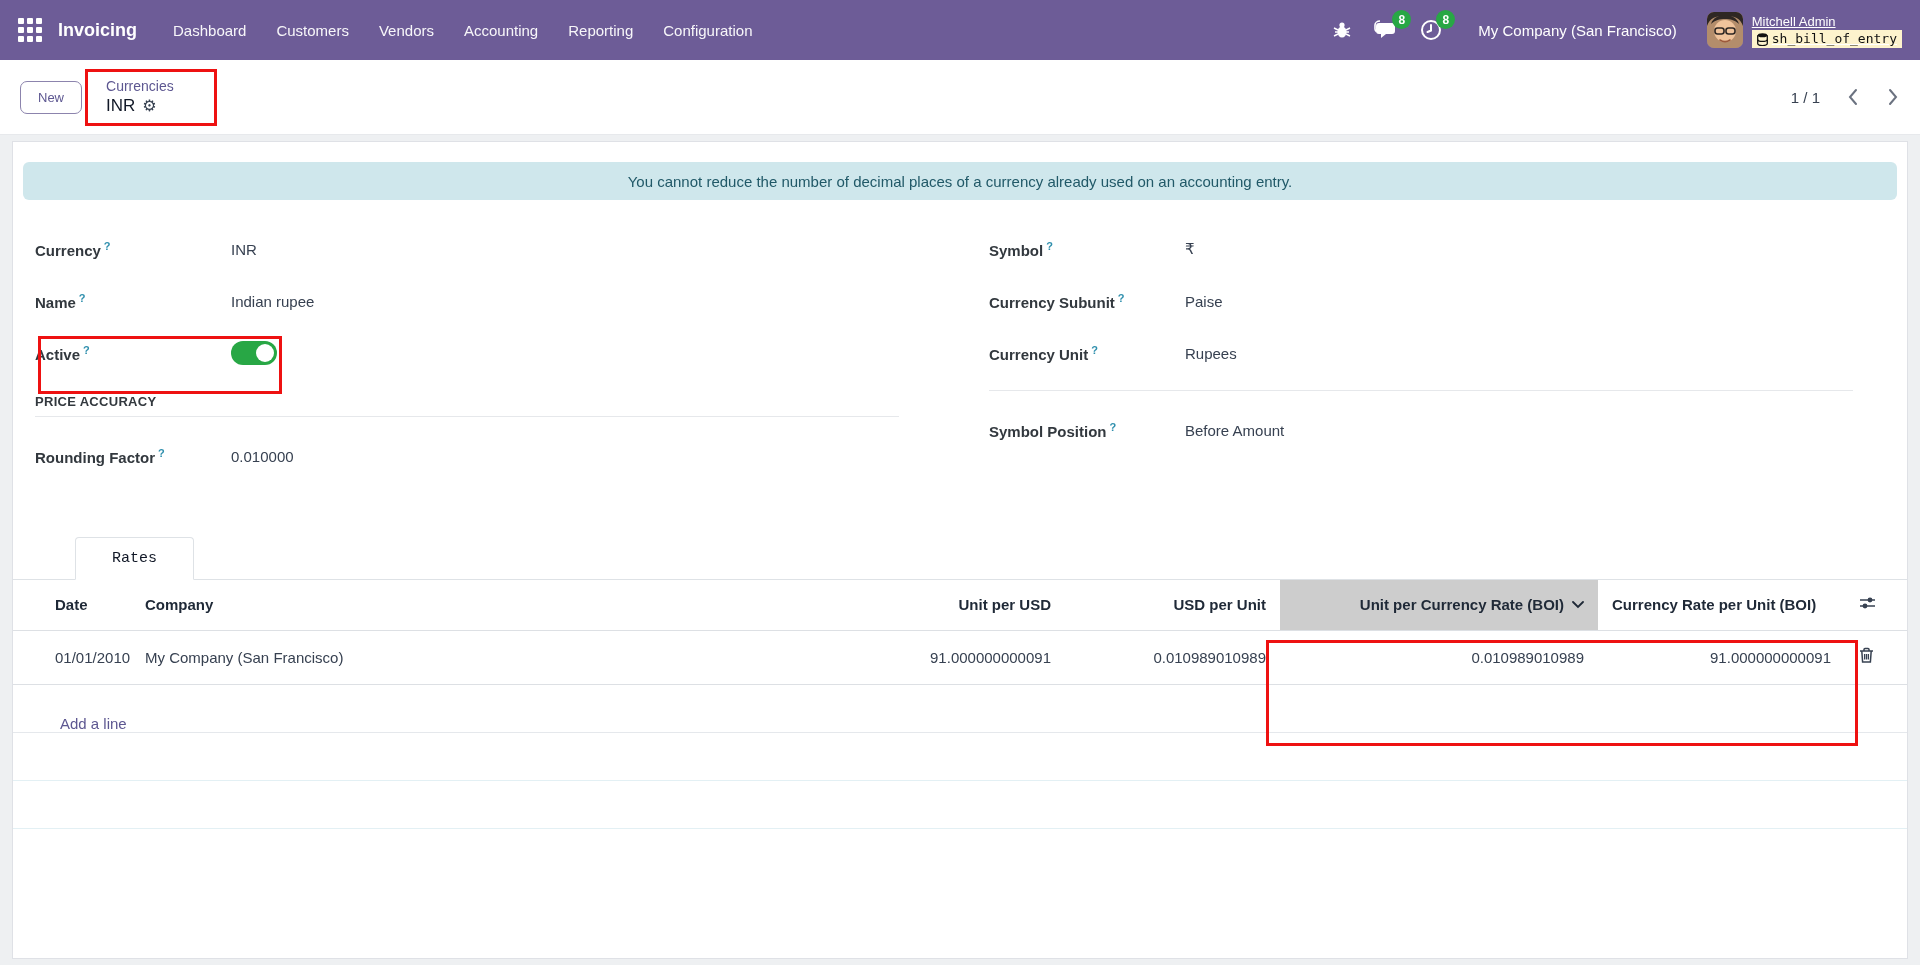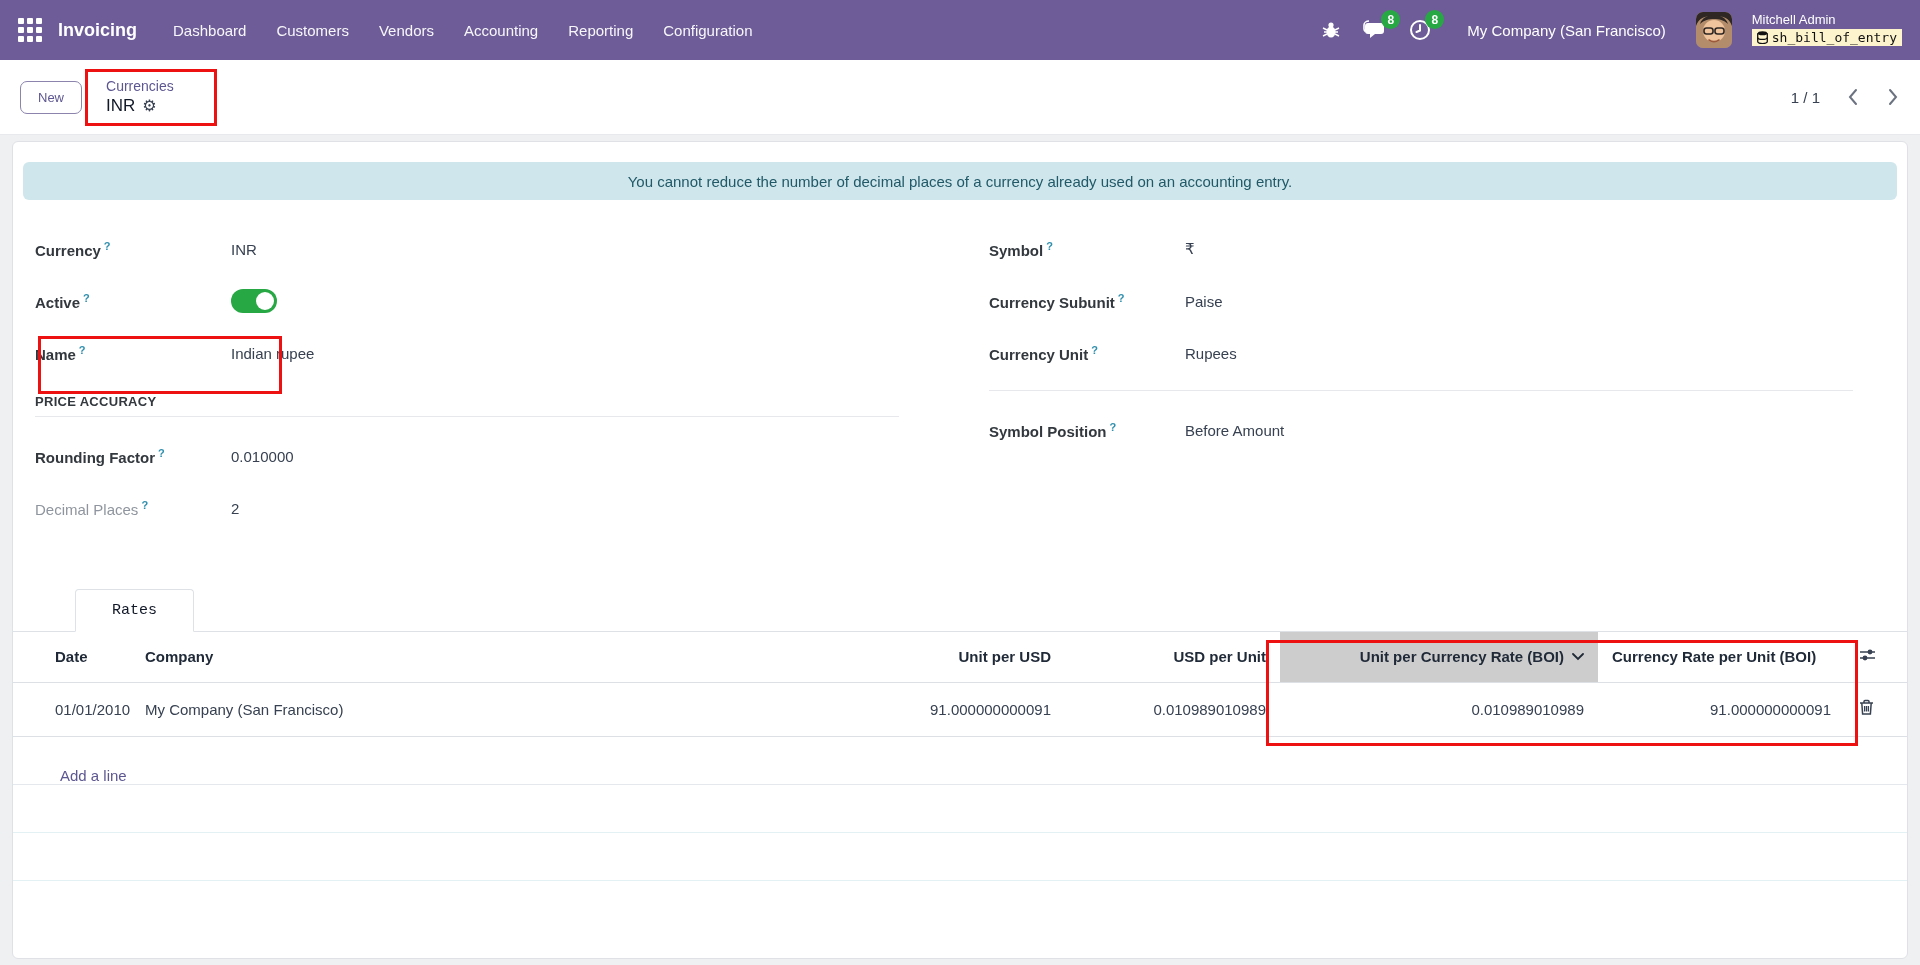--- a/index.html
+++ b/index.html
@@ -20,7 +20,7 @@
     min-width:19px; height:19px; border-radius:10px; font-size:12px; font-weight:bold;
     display:flex; align-items:center; justify-content:center; padding:0 4px; }
   .company-name { font-size:15px; margin:0 8px 0 14px; cursor:pointer; }
-  .user-block { display:flex; align-items:flex-start; gap:20px; cursor:pointer; }
+  .user-block { display:flex; align-items:flex-end; gap:9px; cursor:pointer;text-decoration:underline; }
   .avatar { width:36px; height:36px; border-radius:7px; overflow:hidden; background:#8a7ab0; }
   .user-texts { display:flex; flex-direction:column; line-height:1.2; }
   .user-name { font-size:13px; color:#fff; }

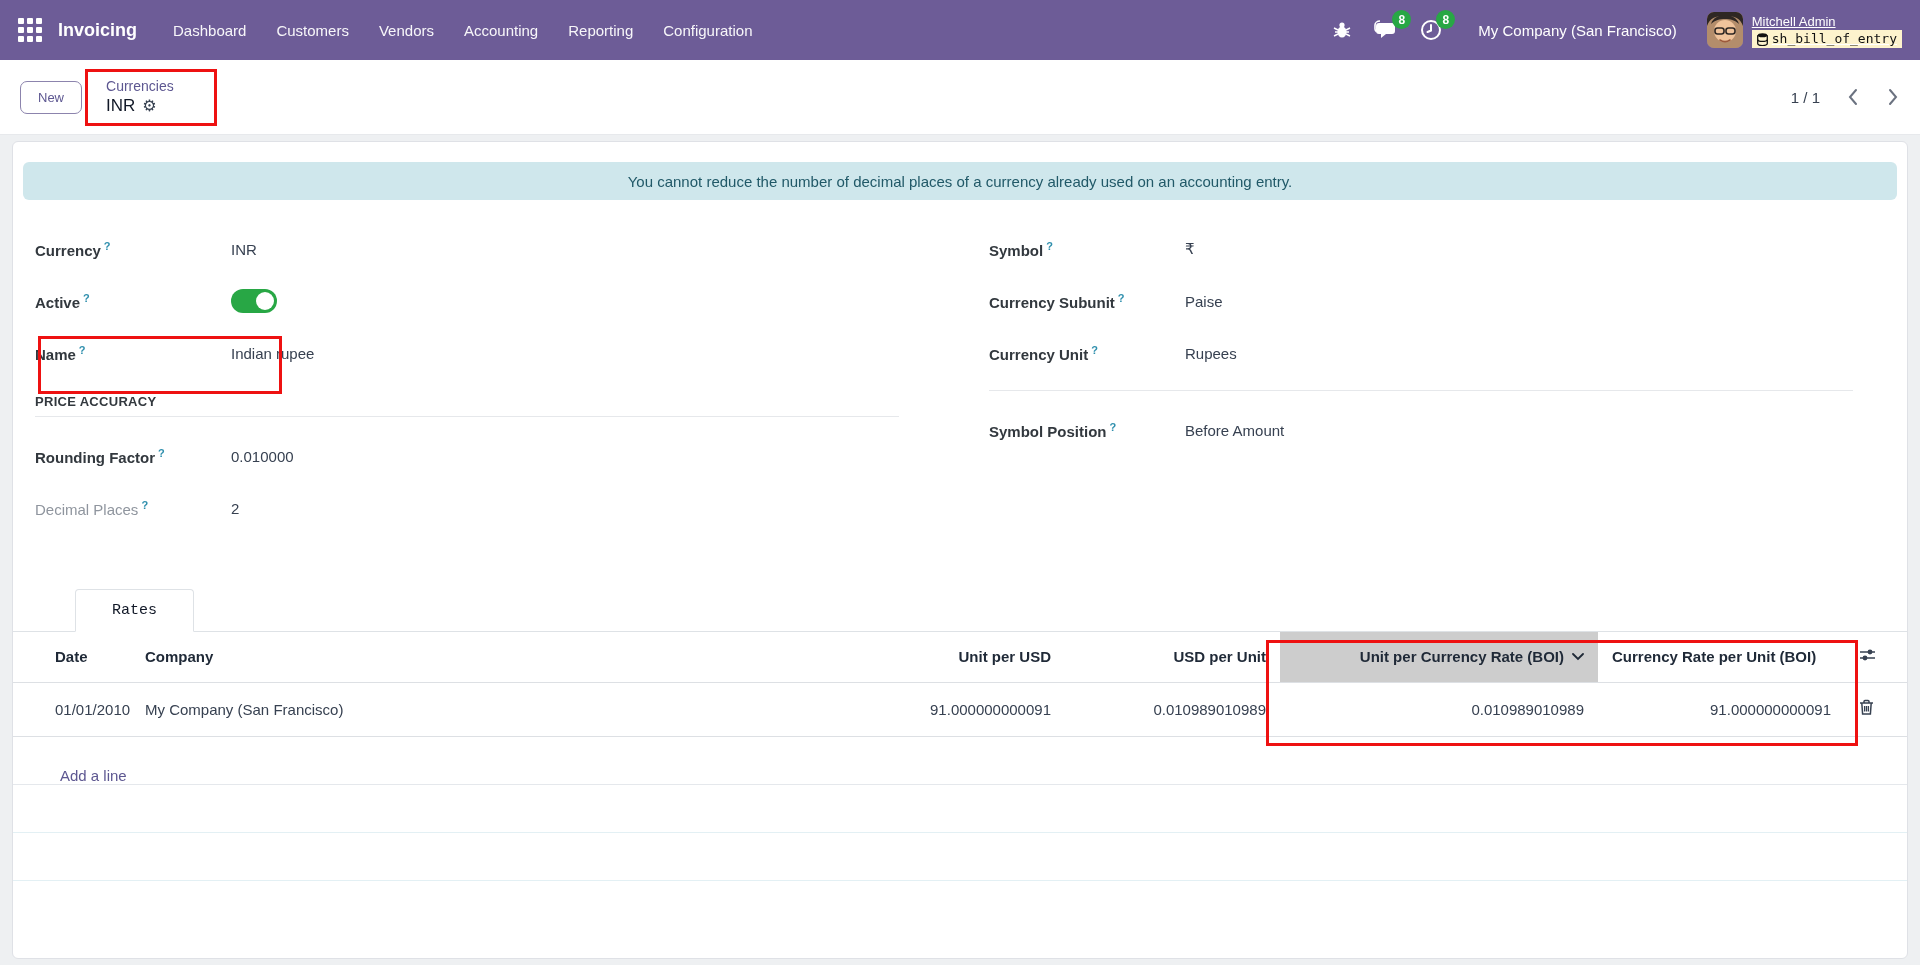--- a/index.html
+++ b/index.html
@@ -44,7 +44,7 @@
 
   
   .sheet-wrap { padding:6px 12px 0; }
-  .sheet { background:#fff; border:1px solid #dfe1e6; border-radius:6px; height:818px;
+  .sheet { background:#fff; border:1px solid #dfe1e6; border-radius:0; height:818px;
     overflow:hidden; }
   .alert-banner { margin:20px 10px 0; background:#cfe7ec; color:#215968; border-radius:6px;
     height:38px; display:flex; align-items:center; justify-content:center; font-size:15px; }

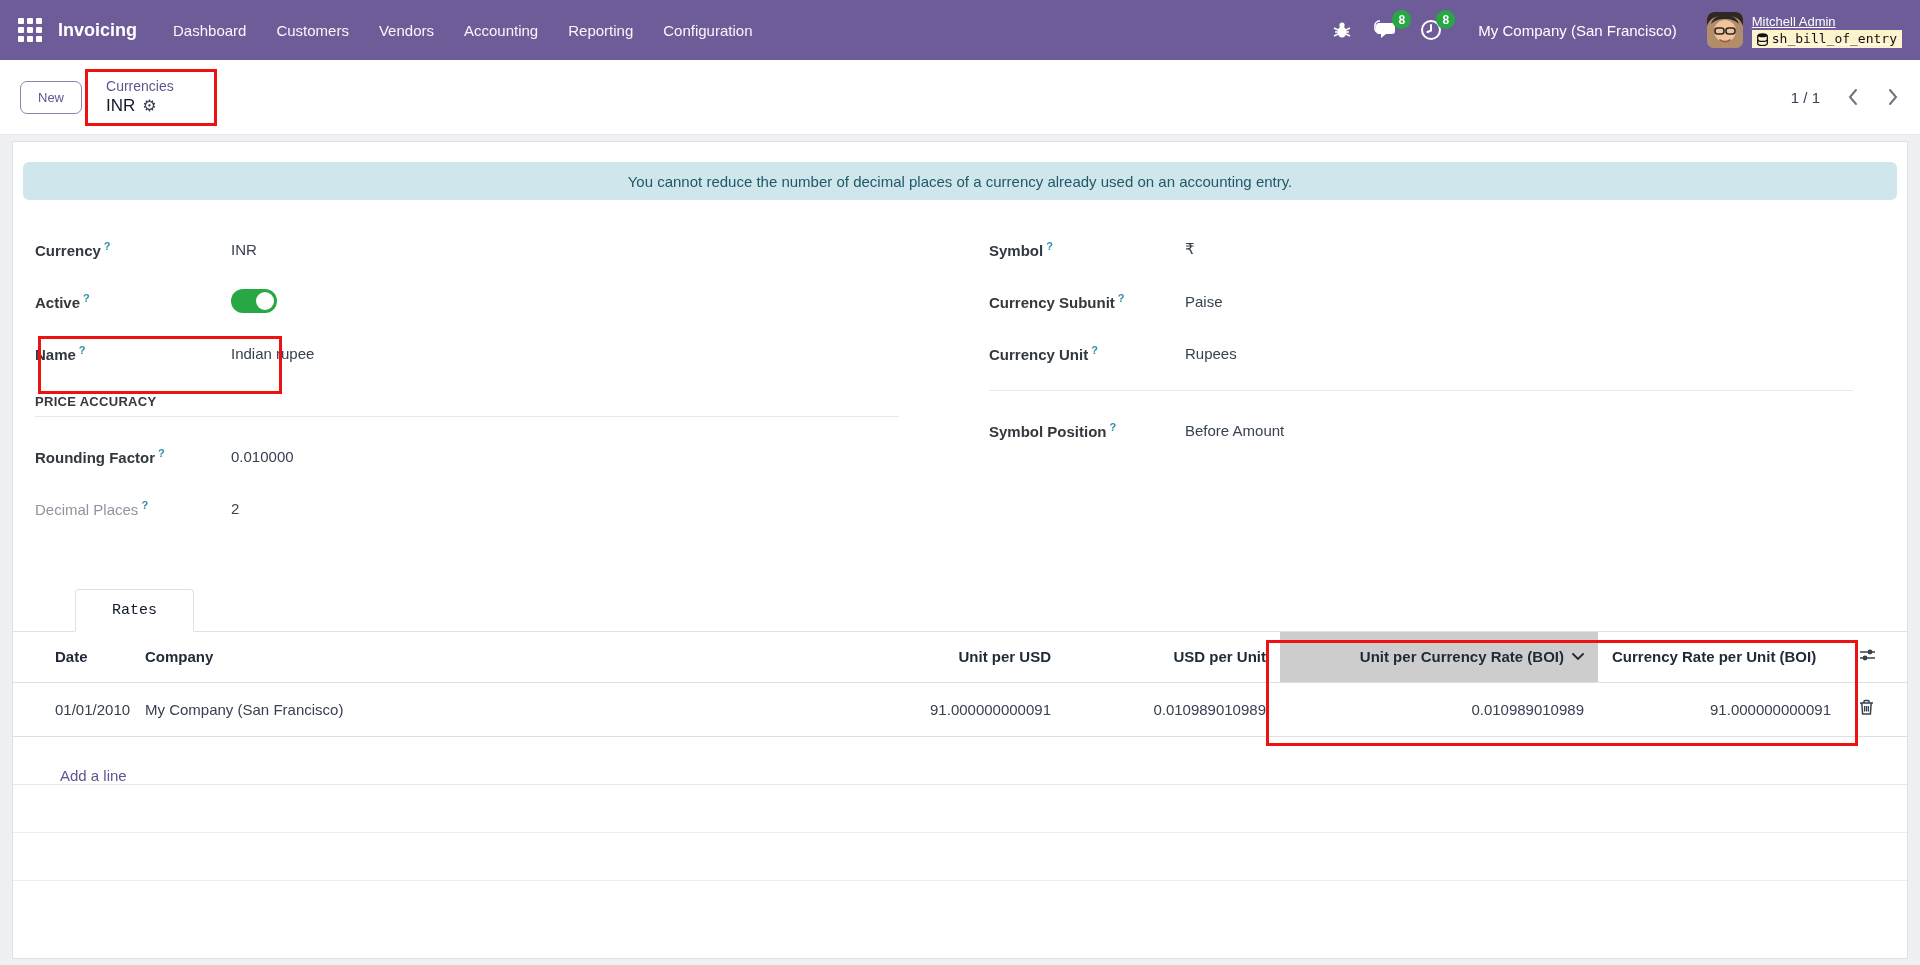--- a/index.html
+++ b/index.html
@@ -215,17 +215,17 @@
         </div>
         <div class="o-row">
           <span class="o-label">
+            <span>Name</span><span class="help">?</span>
+          </span>
+          <span class="o-value">Indian rupee</span>
+        </div>
+        <div class="o-row">
+          <span class="o-label">
             <span>Active</span><span class="help">?</span>
           </span>
           <span class="toggle">
               <span class="knob"></span>
             </span>
-        </div>
-        <div class="o-row">
-          <span class="o-label">
-            <span>Name</span><span class="help">?</span>
-          </span>
-          <span class="o-value">Indian rupee</span>
         </div>
 
         <div class="section-title">PRICE ACCURACY</div>

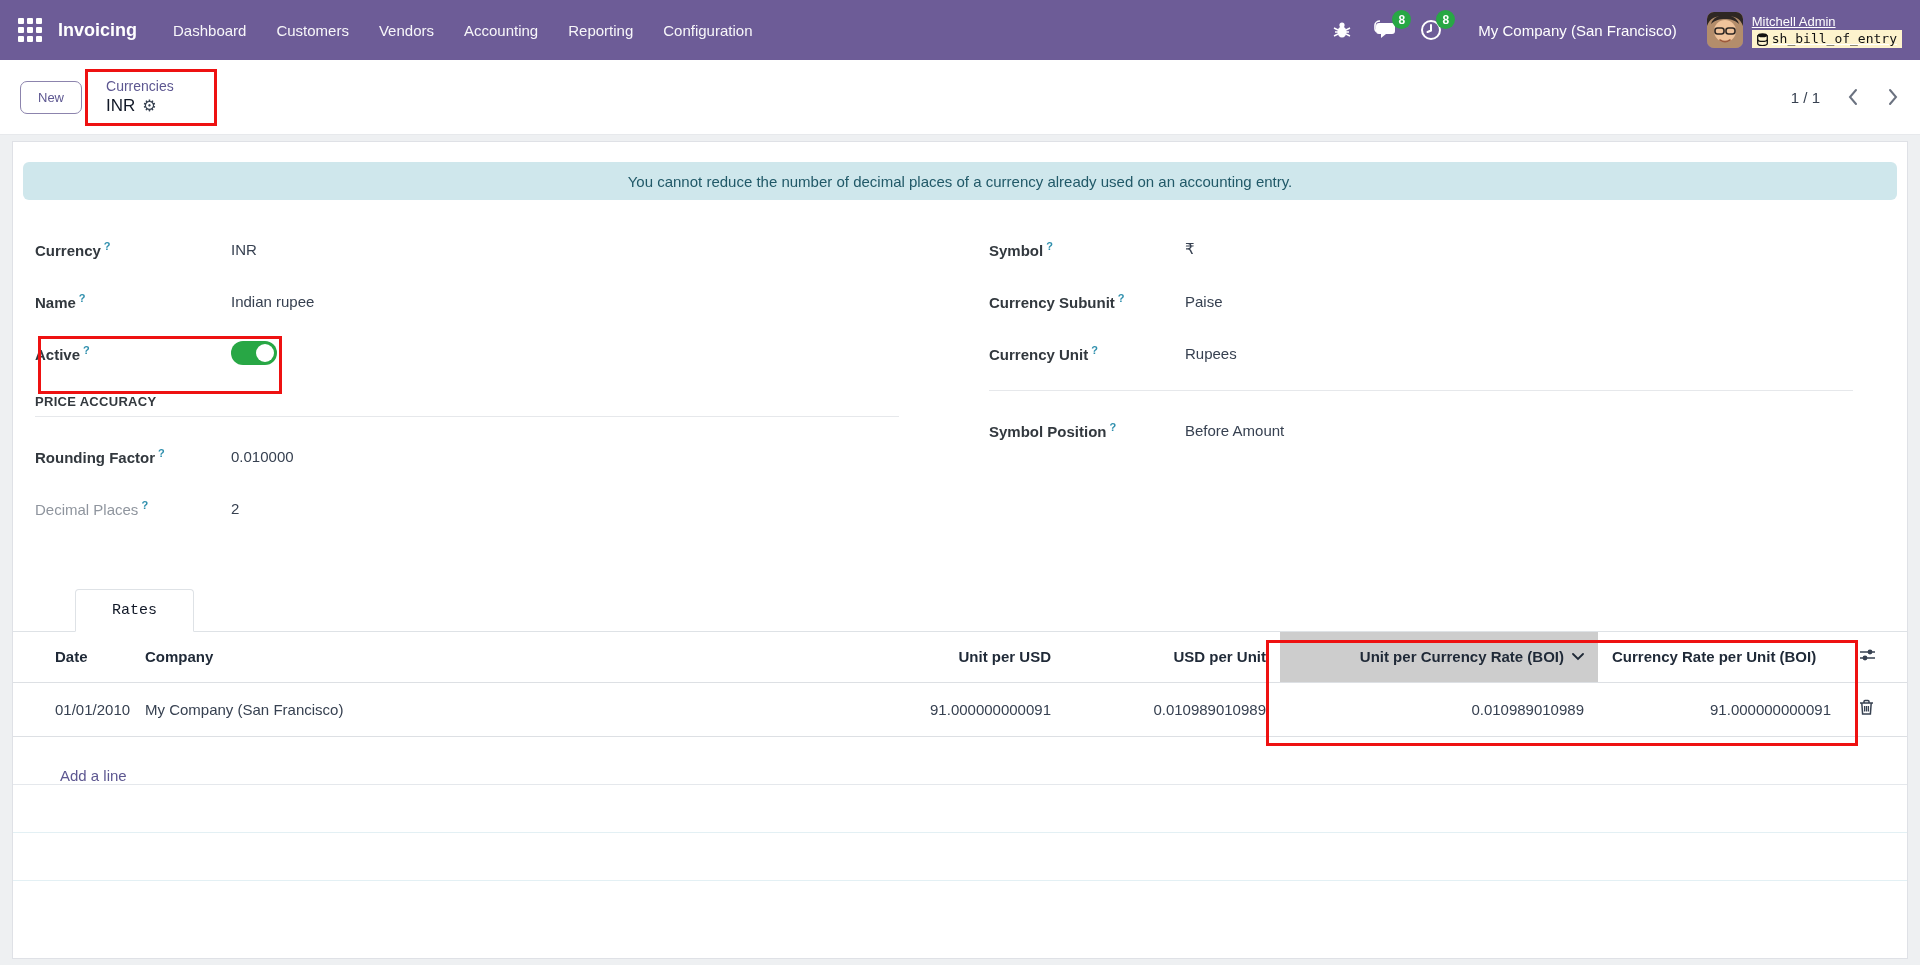--- a/index.html
+++ b/index.html
@@ -236,12 +236,6 @@
               <span>Rounding Factor</span><span class="help">?</span>
             </span>
             <span class="o-value">0.010000</span>
-          </div>
-          <div class="o-row">
-            <span class="o-label muted">
-              <span>Decimal Places</span><span class="help">?</span>
-            </span>
-            <span class="o-value">2</span>
           </div>
         </div>
       </div>

